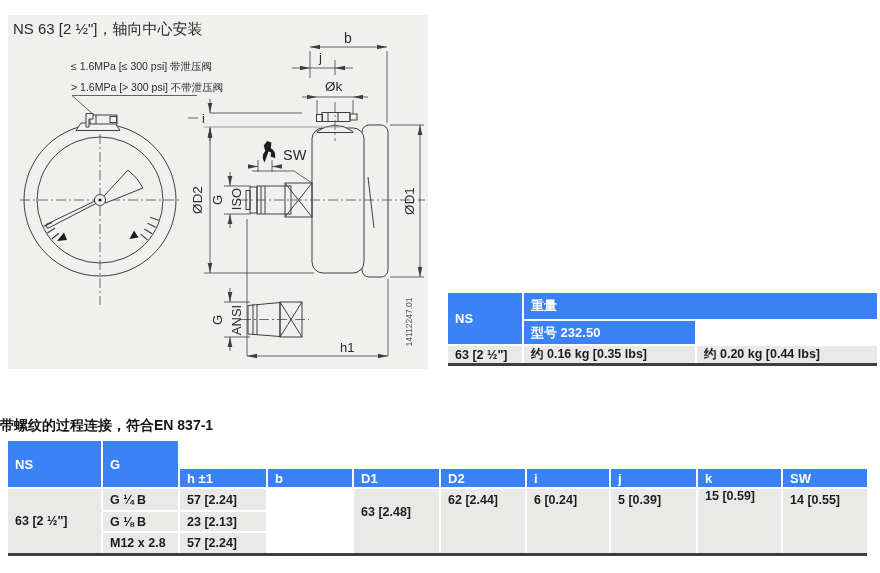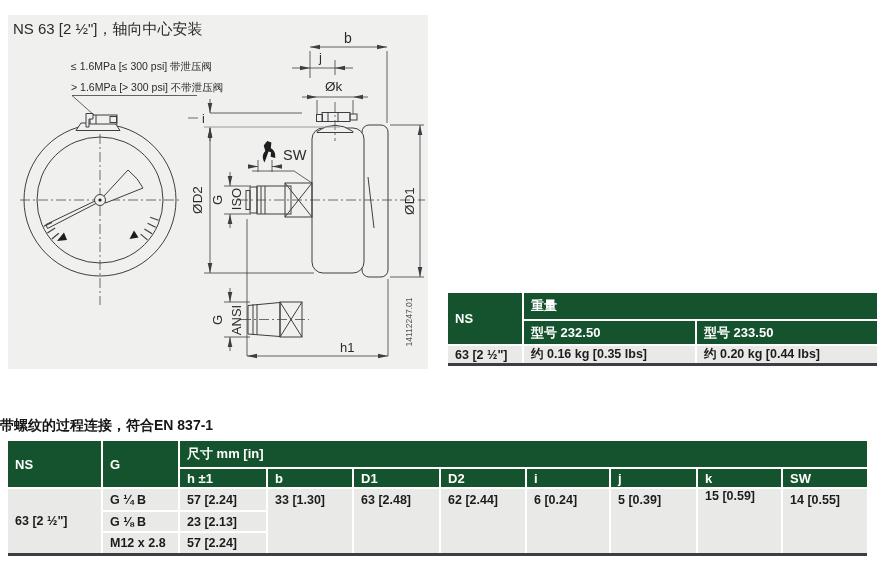--- a/index.html
+++ b/index.html
@@ -15,7 +15,7 @@
         grid-template-columns:93px 75px 86px 84px 85px 84px 82px 85px 83px 84px;
         grid-template-rows:26px 18px 21px 19px 20px;}
   .c{display:flex;align-items:center;padding-left:7px;box-sizing:border-box;}
-  .hd{background:#14532d;color:#ffffff;font-weight:bold;font-size:13px;}
+  .hd{background:#3b82f6;color:#ffffff;font-weight:bold;font-size:13px;}
   .dt{background:#e9e9e8;color:#1c1c1c;font-size:12.5px;font-weight:bold;}
   .bold{font-weight:bold;}
   .sec-title{position:absolute;left:0;top:417px;font-size:14px;font-weight:bold;color:#161616;}

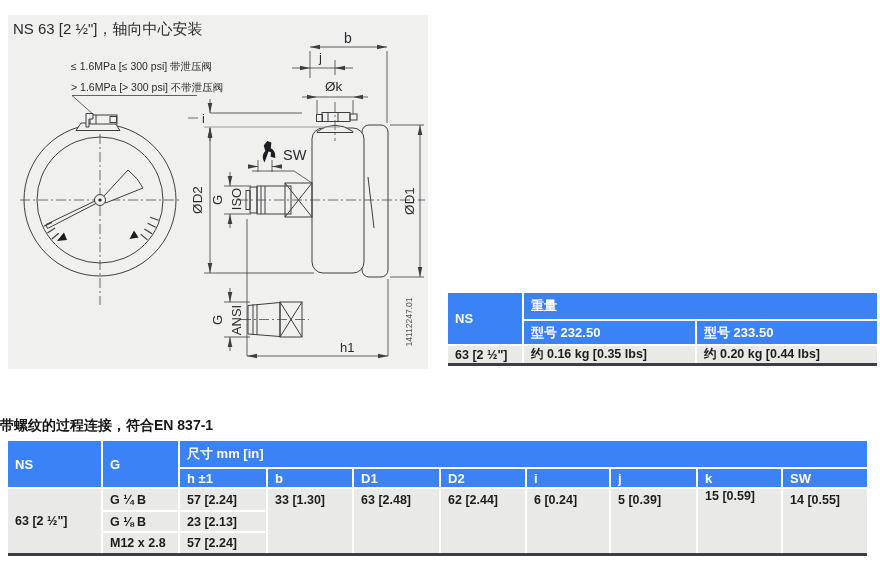--- a/index.html
+++ b/index.html
@@ -204,7 +204,6 @@
     <div class="c hd" style="grid-area:1/1/3/2">NS</div>
     <div class="c hd" style="grid-area:1/2/2/4">重量</div>
     <div class="c hd" style="grid-area:2/2/3/3">型号 232.50</div>
-    <div class="c hd" style="grid-area:2/3/3/4">型号 233.50</div>
     <div class="c dt bold" style="grid-area:3/1/4/2">63 [2 ½"]</div>
     <div class="c dt" style="grid-area:3/2/4/3">约 0.16 kg [0.35 lbs]</div>
     <div class="c dt" style="grid-area:3/3/4/4">约 0.20 kg [0.44 lbs]</div>

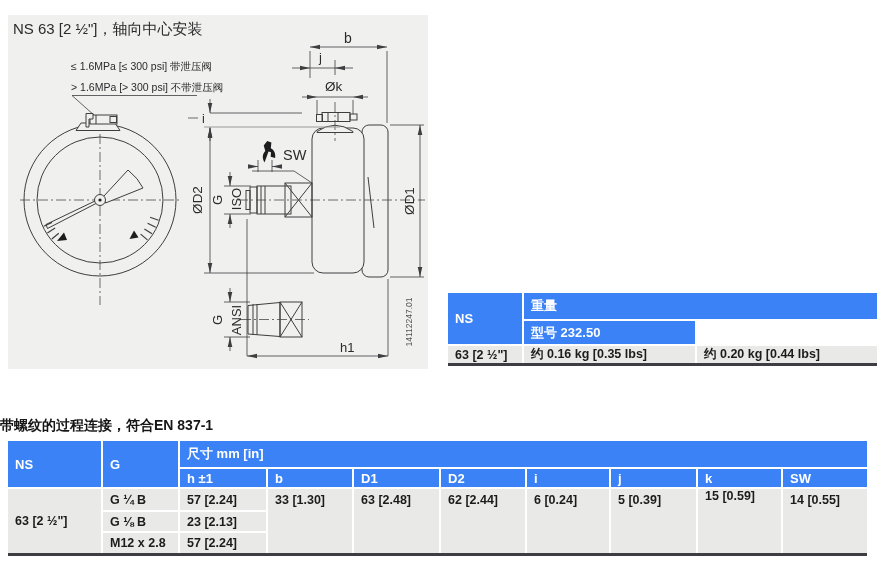--- a/index.html
+++ b/index.html
@@ -214,7 +214,6 @@
   <div class="tbl dtbl">
     <div class="c hd" style="grid-area:1/1/3/2">NS</div>
     <div class="c hd" style="grid-area:1/2/3/3">G</div>
-    <div class="c hd" style="grid-area:1/3/2/11">尺寸 mm [in]</div>
     <div class="c hd" style="grid-area:2/3/3/4">h ±1</div>
     <div class="c hd" style="grid-area:2/4/3/5">b</div>
     <div class="c hd" style="grid-area:2/5/3/6">D1</div>

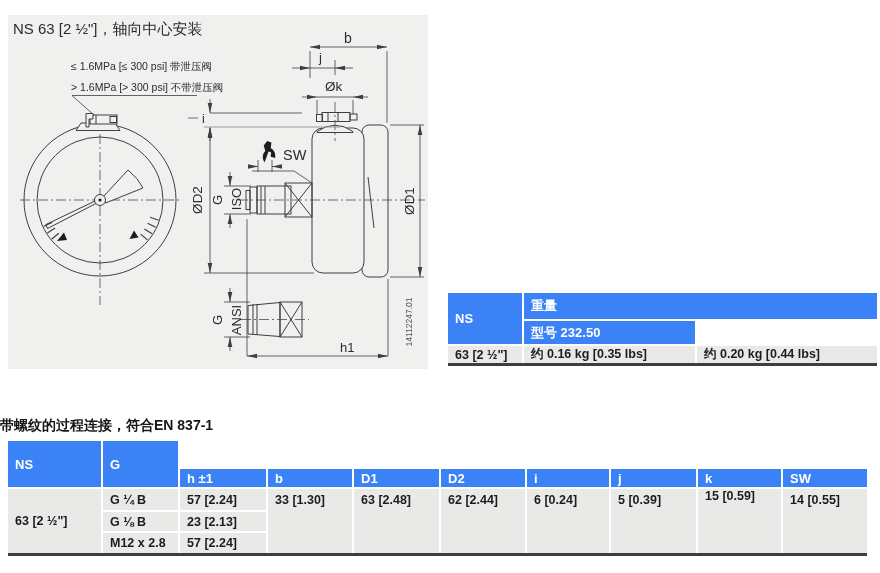--- a/index.html
+++ b/index.html
@@ -233,7 +233,6 @@
     <div class="c dt" style="grid-area:4/3/5/4">23 [2.13]</div>
     <div class="c dt" style="grid-area:5/3/6/4">57 [2.24]</div>
 
-    <div class="c dt" style="grid-area:3/4/6/5;align-items:flex-start;padding-top:4px">33 [1.30]</div>
     <div class="c dt" style="grid-area:3/5/6/6;align-items:flex-start;padding-top:4px">63 [2.48]</div>
     <div class="c dt" style="grid-area:3/6/6/7;align-items:flex-start;padding-top:4px">62 [2.44]</div>
     <div class="c dt" style="grid-area:3/7/6/8;align-items:flex-start;padding-top:4px">6 [0.24]</div>

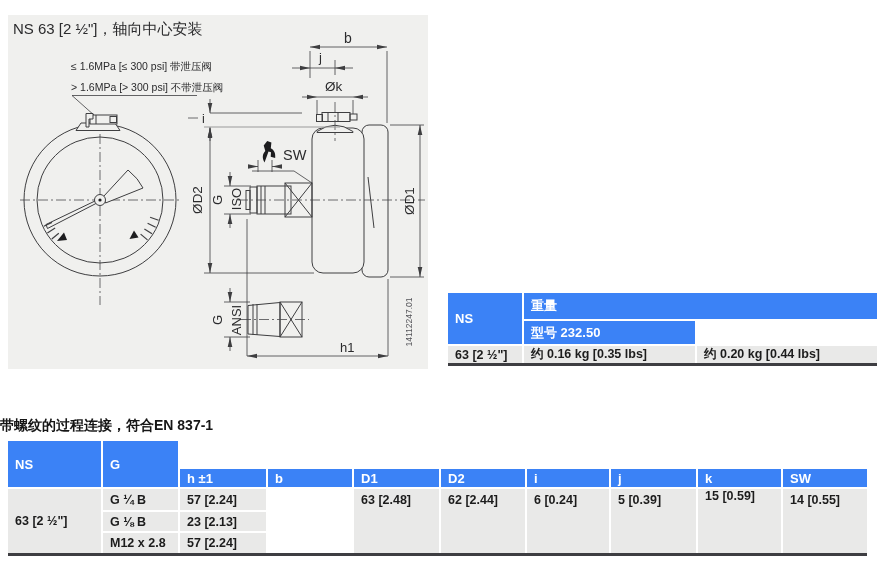--- a/index.html
+++ b/index.html
@@ -233,7 +233,7 @@
     <div class="c dt" style="grid-area:4/3/5/4">23 [2.13]</div>
     <div class="c dt" style="grid-area:5/3/6/4">57 [2.24]</div>
 
-    <div class="c dt" style="grid-area:3/5/6/6;align-items:flex-start;padding-top:4px">63 [2.48]</div>
+    <div class="c dt" style="grid-area:3/5/6/6;align-items:flex-start;padding-top:16px">63 [2.48]</div>
     <div class="c dt" style="grid-area:3/6/6/7;align-items:flex-start;padding-top:4px">62 [2.44]</div>
     <div class="c dt" style="grid-area:3/7/6/8;align-items:flex-start;padding-top:4px">6 [0.24]</div>
     <div class="c dt" style="grid-area:3/8/6/9;align-items:flex-start;padding-top:4px">5 [0.39]</div>

